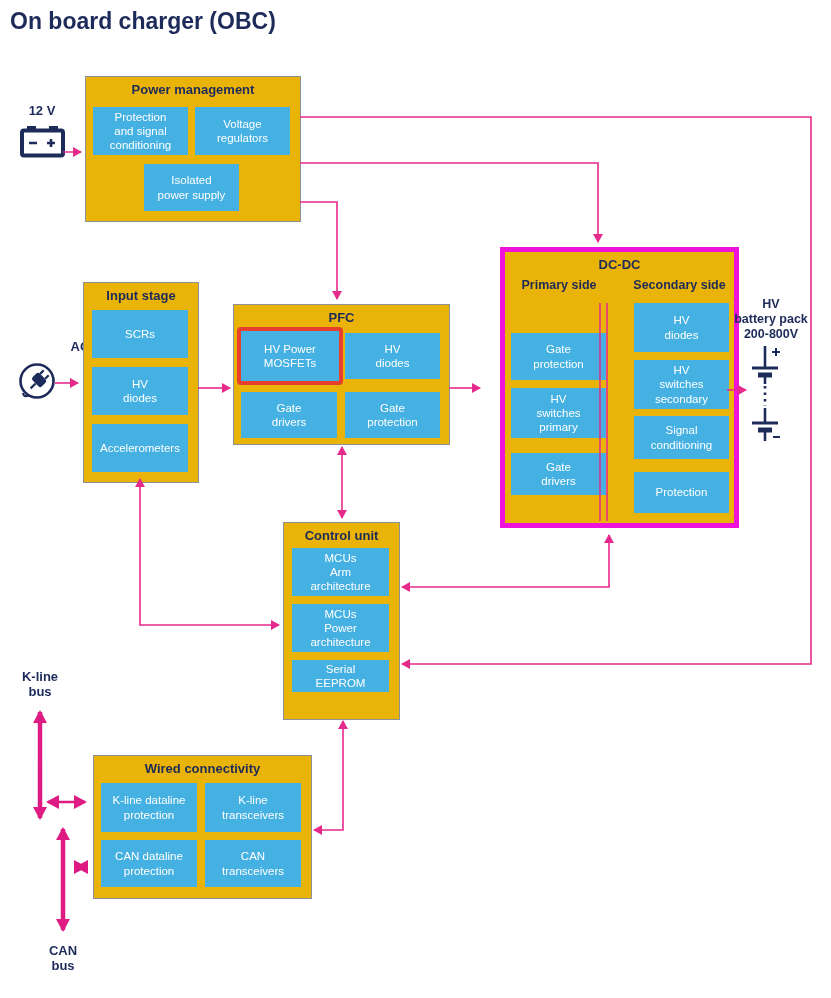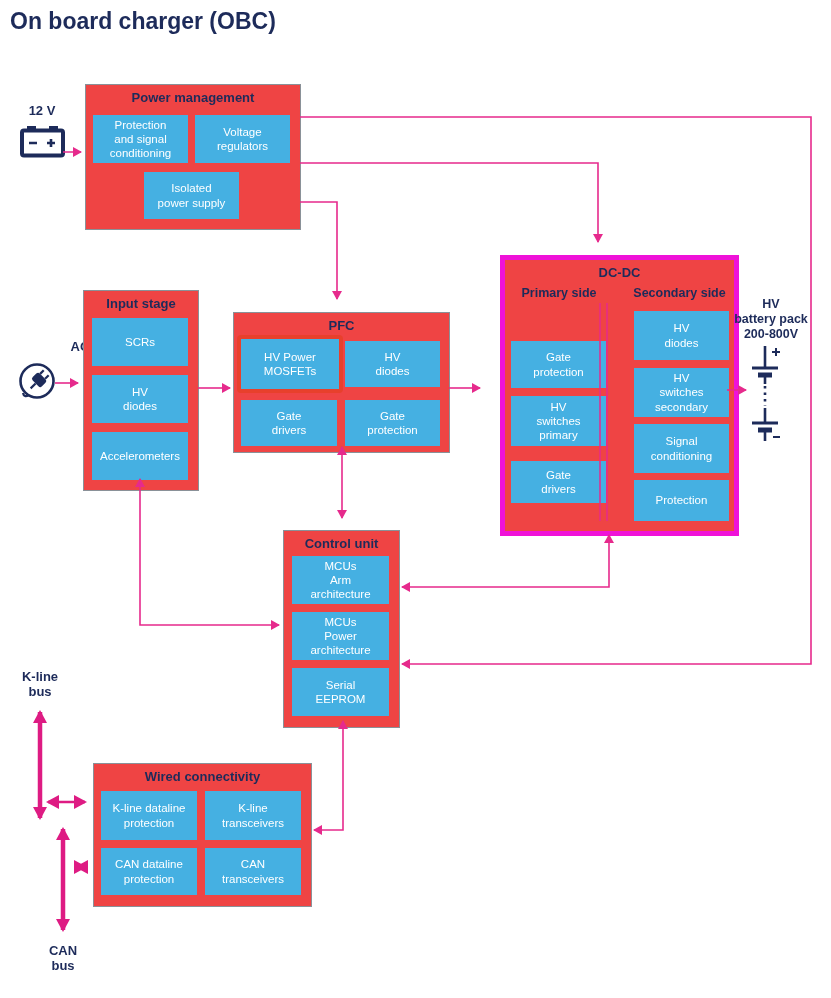--- a/index.html
+++ b/index.html
@@ -13,9 +13,8 @@
     font-size:23px;font-weight:bold;color:var(--navy);letter-spacing:0px;
   }
   .box{
-    position:absolute;background:#ef4444;border:1px solid var(--box-border);
+    position:absolute;background:#eab308;border:1px solid var(--box-border);
     box-sizing:content-box;
-    margin-top:8px;
   }
   .box-title{
     position:absolute;left:0;right:0;top:5px;text-align:center;

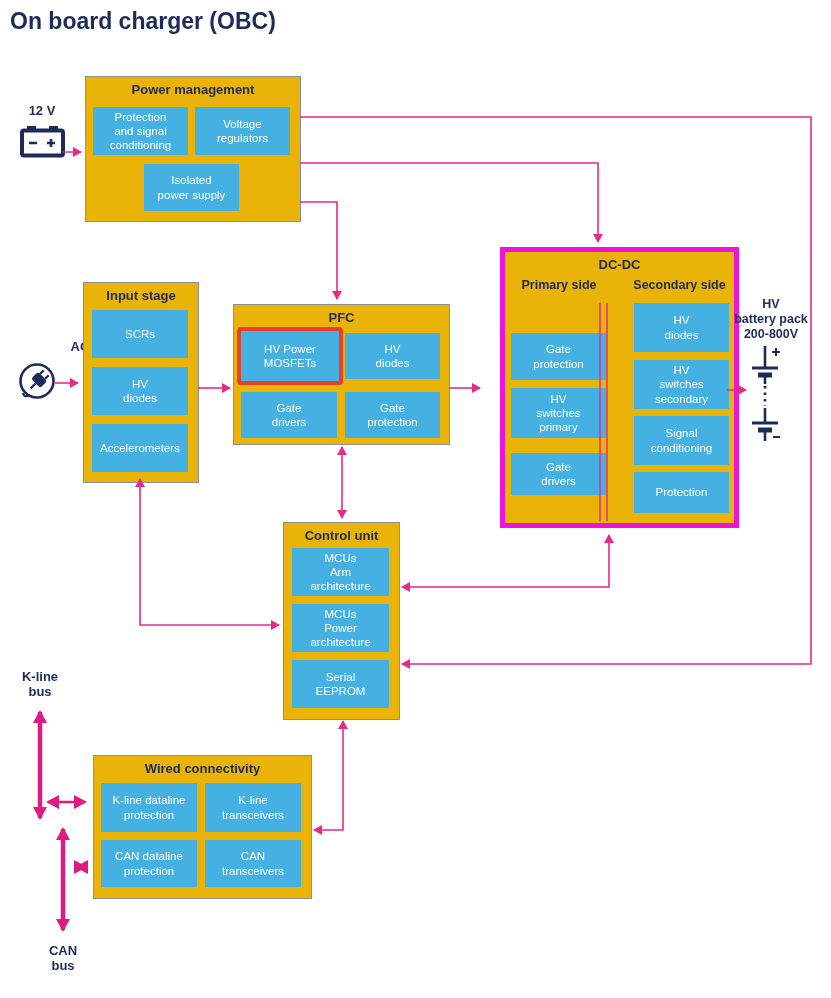--- a/index.html
+++ b/index.html
@@ -127,7 +127,7 @@
     <div class="chip" style="left:129px;top:108px;width:95px;height:49px;">HV
 switches
 secondary</div>
-    <div class="chip" style="left:129px;top:164px;width:95px;height:49px;">Signal
+    <div class="chip" style="left:129px;top:164px;width:95px;height:43px;">Signal
 conditioning</div>
     <div class="chip" style="left:129px;top:220px;width:95px;height:41px;">Protection</div>
   </div>

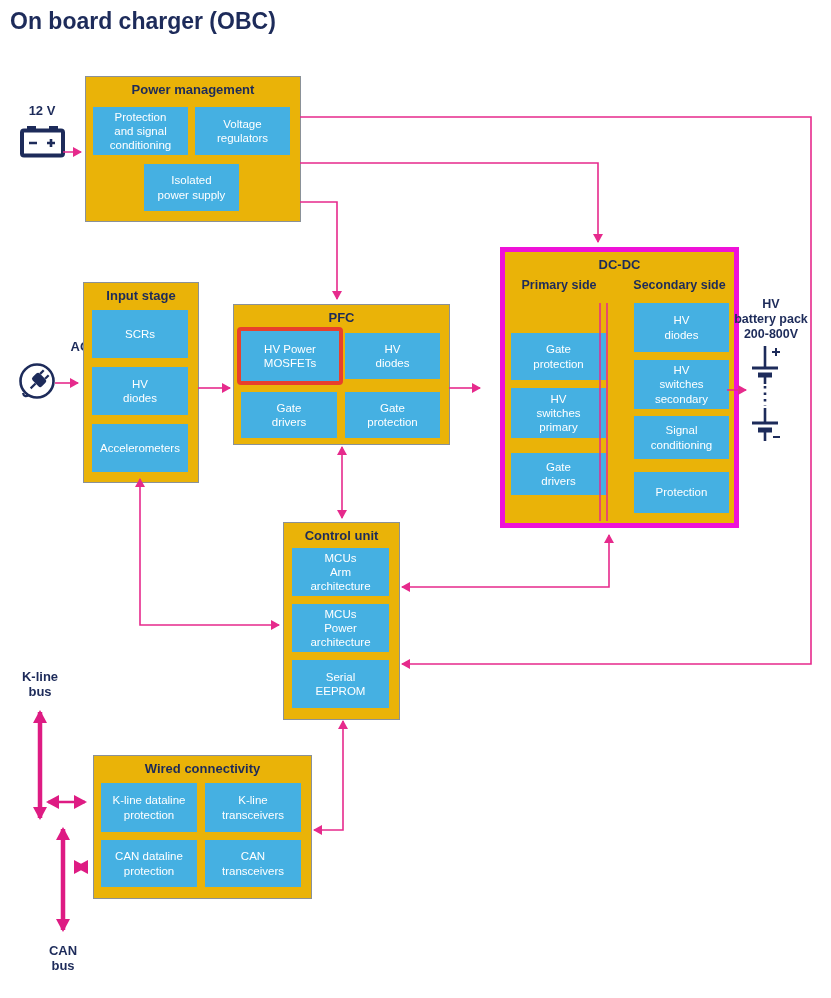--- a/index.html
+++ b/index.html
@@ -158,7 +158,7 @@
     <div class="chip" style="left:8px;top:81px;width:97px;height:48px;">MCUs
 Power
 architecture</div>
-    <div class="chip" style="left:8px;top:137px;width:97px;height:48px;">Serial
+    <div class="chip" style="left:8px;top:137px;width:97px;height:32px;">Serial
 EEPROM</div>
   </div>
 

